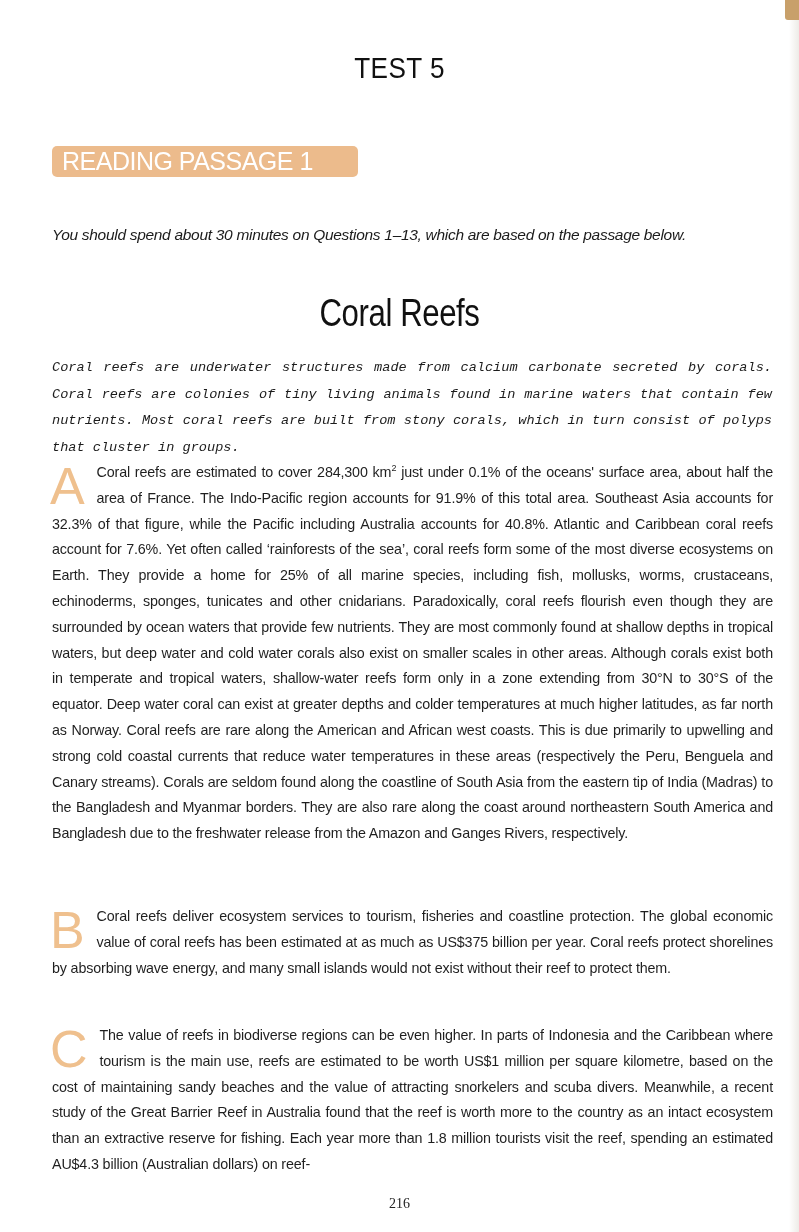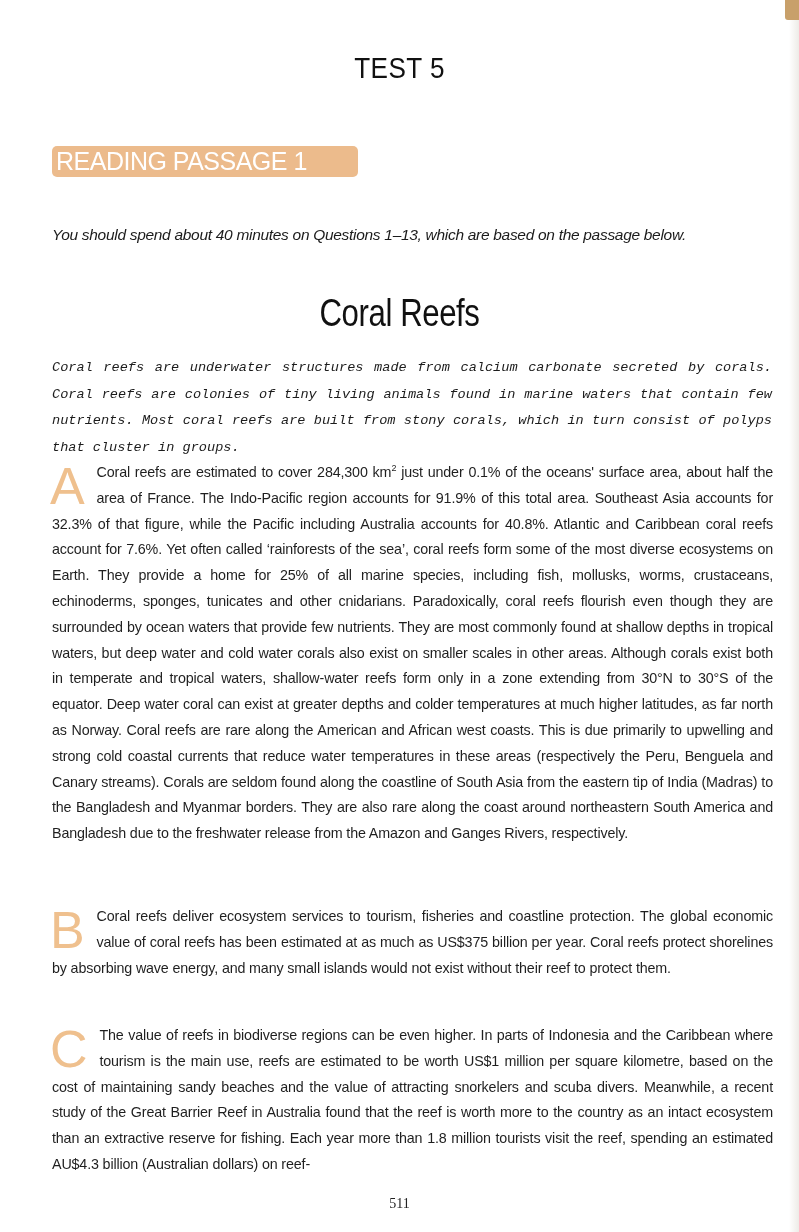--- a/index.html
+++ b/index.html
@@ -24,7 +24,7 @@
     position: absolute; top: 146px; left: 52px; width: 306px; height: 31px;
     background: #ecbb8c; border-radius: 5px;
     font-family: "Liberation Sans", sans-serif; font-size: 25px; color: #fff;
-    line-height: 31px; padding-left: 4px; box-sizing: border-box; letter-spacing: -0.5px;
+    line-height: 31px; padding-left: 10px; box-sizing: border-box; letter-spacing: -0.5px;
     white-space: nowrap;
   }
   .instructions {

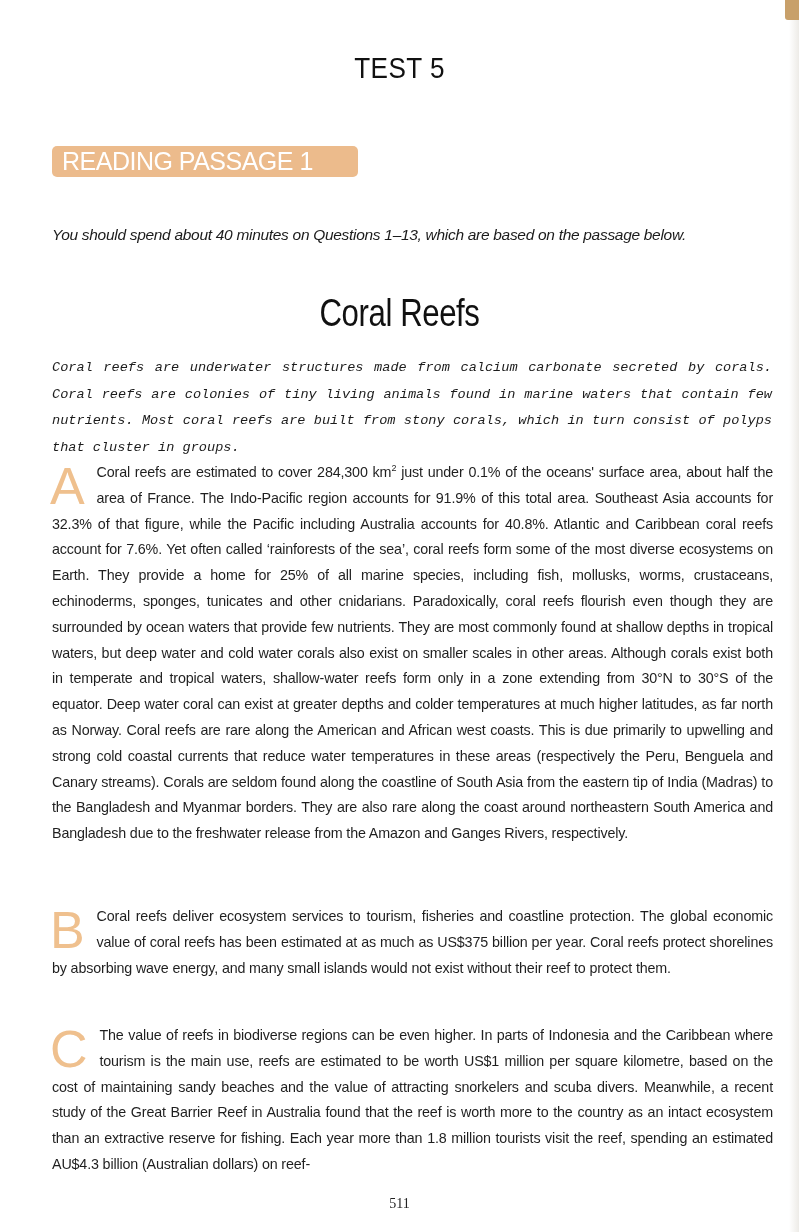--- a/index.html
+++ b/index.html
@@ -70,7 +70,7 @@
 
 <div class="passage-label">READING PASSAGE 1</div>
 
-<div class="instructions">You should spend about 40 minutes on Questions 1–13, which are based on the passage below.</div>
+<div class="instructions">You should spend about 30 minutes on Questions 1–13, which are based on the passage below.</div>
 
 <div class="reading-title">Coral Reefs</div>
 

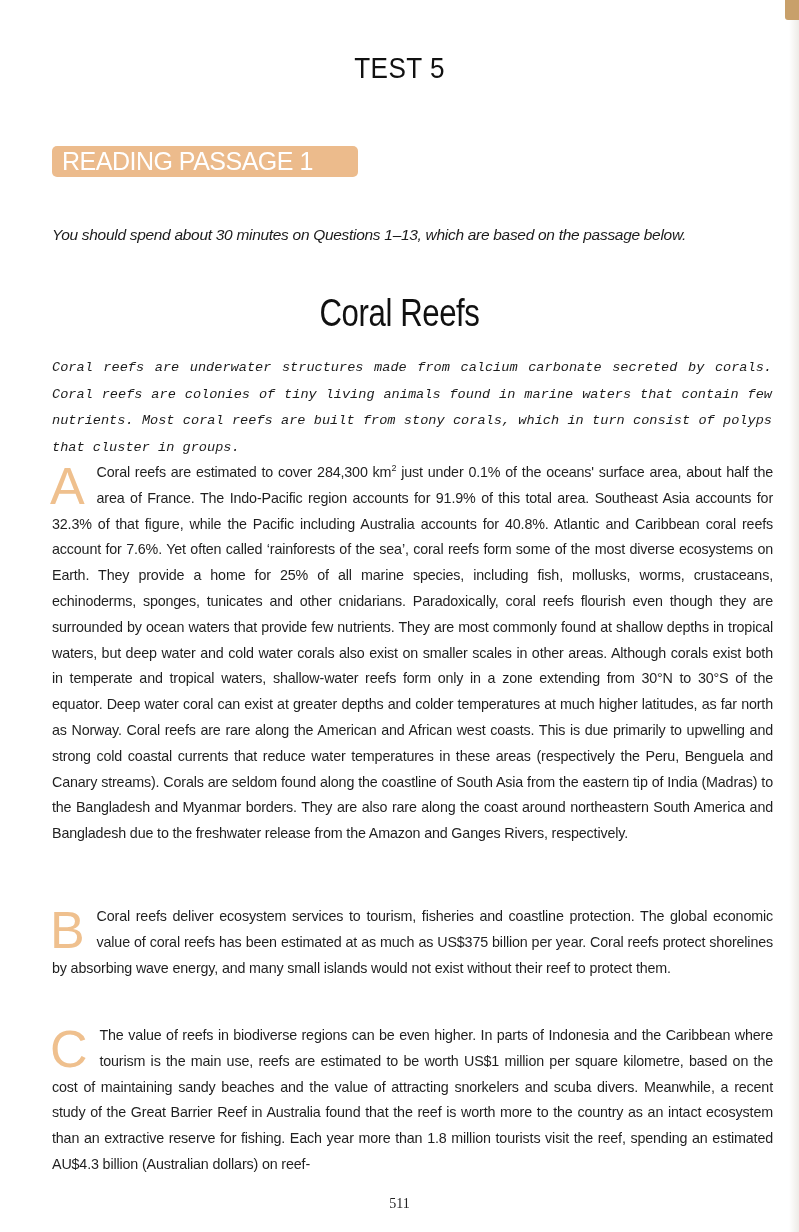--- a/index.html
+++ b/index.html
@@ -88,6 +88,6 @@
   <span class="dropcap">C</span><span>The value of reefs in biodiverse regions can be even higher. In parts of Indonesia and the Caribbean where tourism is the main use, reefs are estimated to be worth US$1 million per square kilometre, based on the cost of maintaining sandy beaches and the value of attracting snorkelers and scuba divers. Meanwhile, a recent study of the Great Barrier Reef in Australia found that the reef is worth more to the country as an intact ecosystem than an extractive reserve for fishing. Each year more than 1.8 million tourists visit the reef, spending an estimated AU$4.3 billion (Australian dollars) on reef-</span>
 </div>
 
-<div class="page-number">511</div>
+<div class="page-number">216</div>
 
 </body></html>

